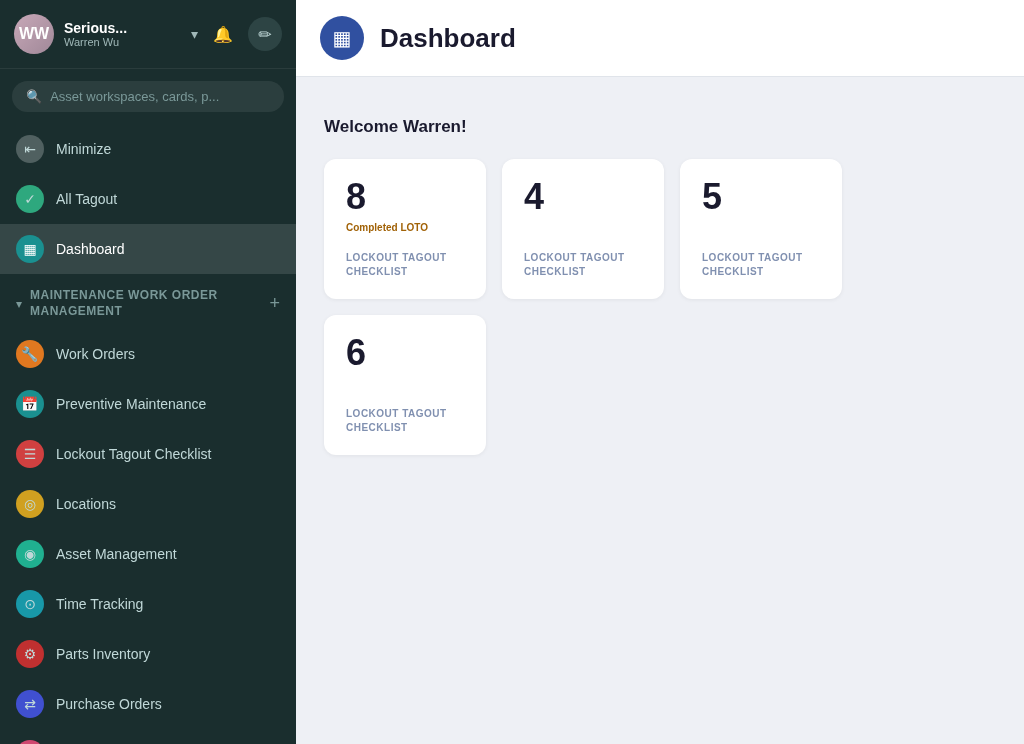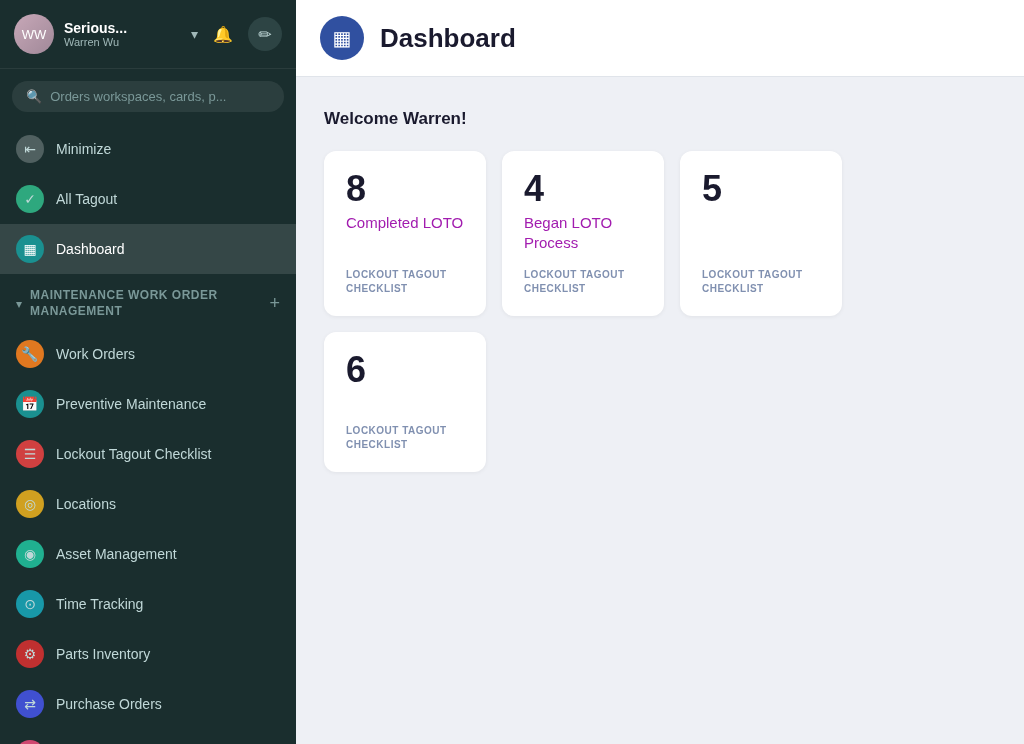--- a/index.html
+++ b/index.html
@@ -38,7 +38,7 @@
       width: 100%; height: 100%; object-fit: cover;
       background: linear-gradient(135deg, #c8a8b8 0%, #a08898 100%);
       display: flex; align-items: center; justify-content: center;
-      font-size: 13px; color: white; font-weight: 400;
+      font-size: 16px; color: white; font-weight: 700;
     }
     .user-info { flex: 1; }
     .user-name { color: white; font-size: 14px; font-weight: 600; }

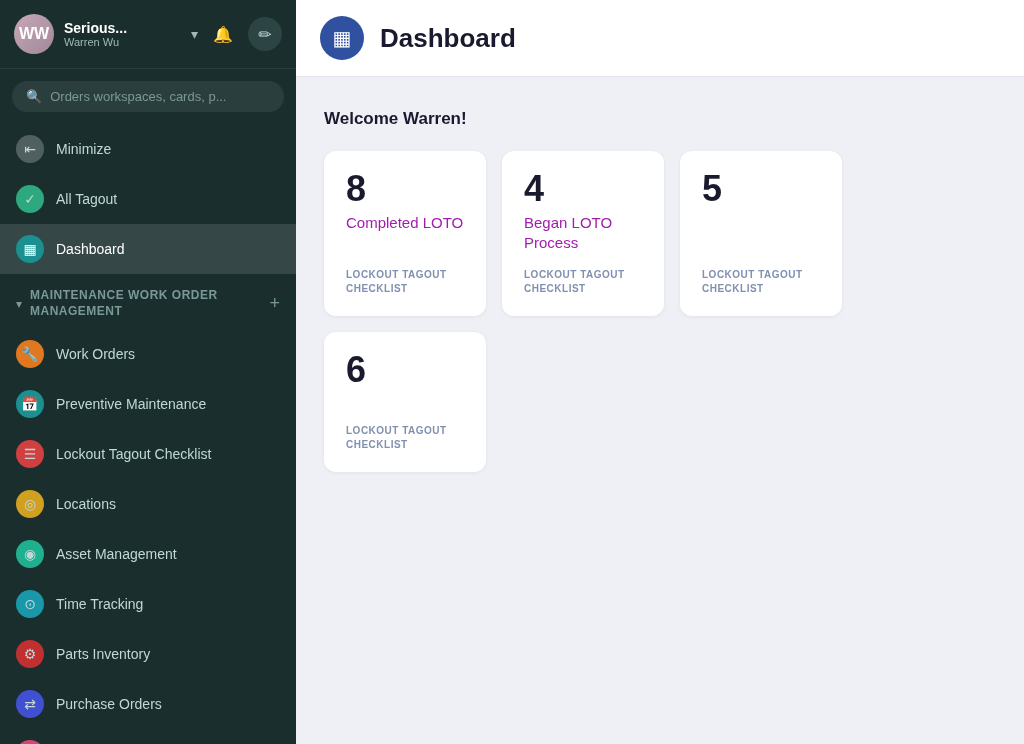--- a/index.html
+++ b/index.html
@@ -199,7 +199,7 @@
 
   <div class="search-bar">
     <span class="search-icon">🔍</span>
-    <span>Orders workspaces, cards, p...</span>
+    <span>Asset workspaces, cards, p...</span>
   </div>
 
   <div class="sidebar-item">

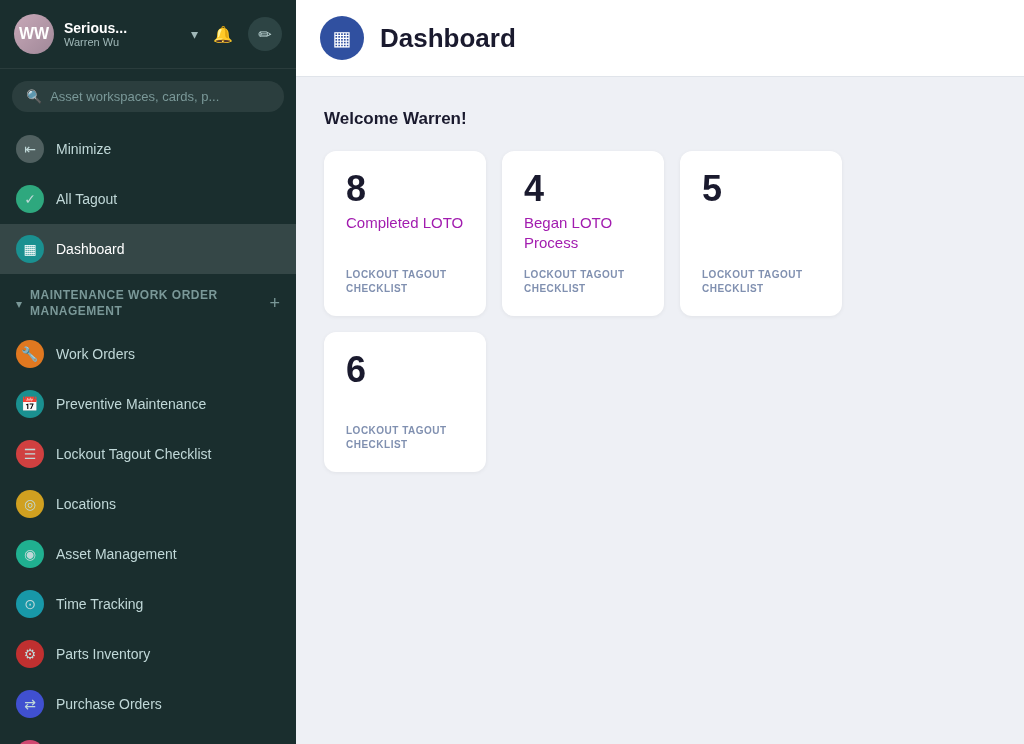--- a/index.html
+++ b/index.html
@@ -127,7 +127,7 @@
 
     .content-area {
       flex: 1;
-      padding: 32px 28px;
+      padding: 40px 28px;
       overflow-y: auto;
     }
     .welcome-text {

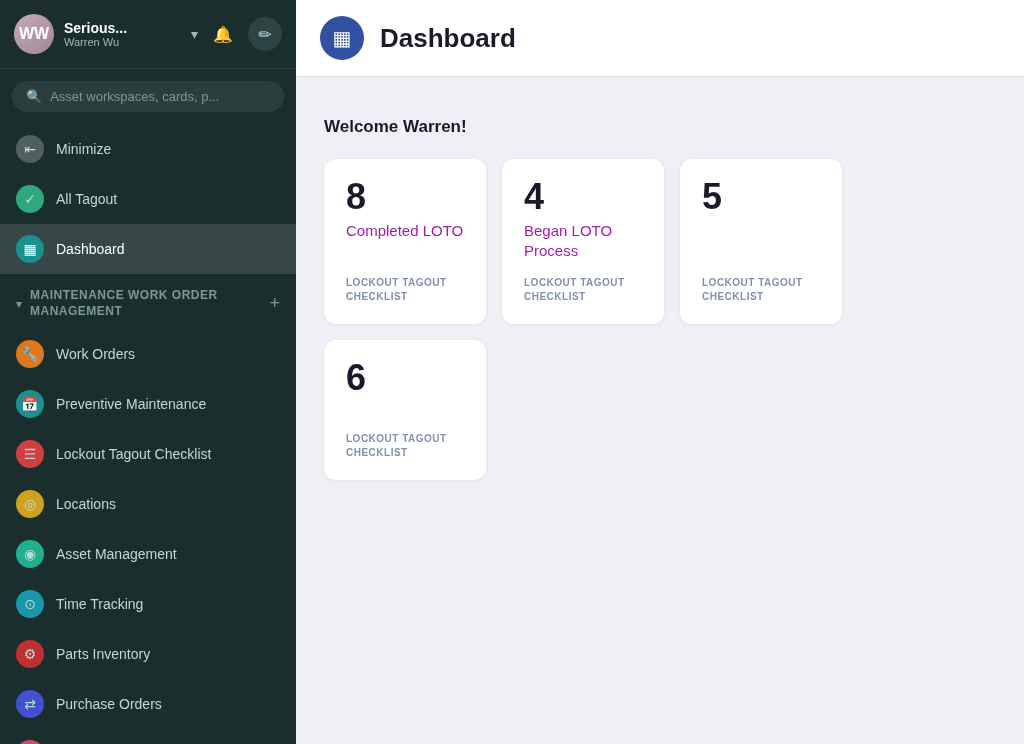--- a/index.html
+++ b/index.html
@@ -161,9 +161,9 @@
       margin-bottom: 6px;
     }
     .stat-label {
-      font-size: 15px;
-      font-weight: 400;
-      color: #a21caf;
+      font-size: 10px;
+      font-weight: 700;
+      color: #a16207;
       line-height: 1.3;
       flex: 1;
     }

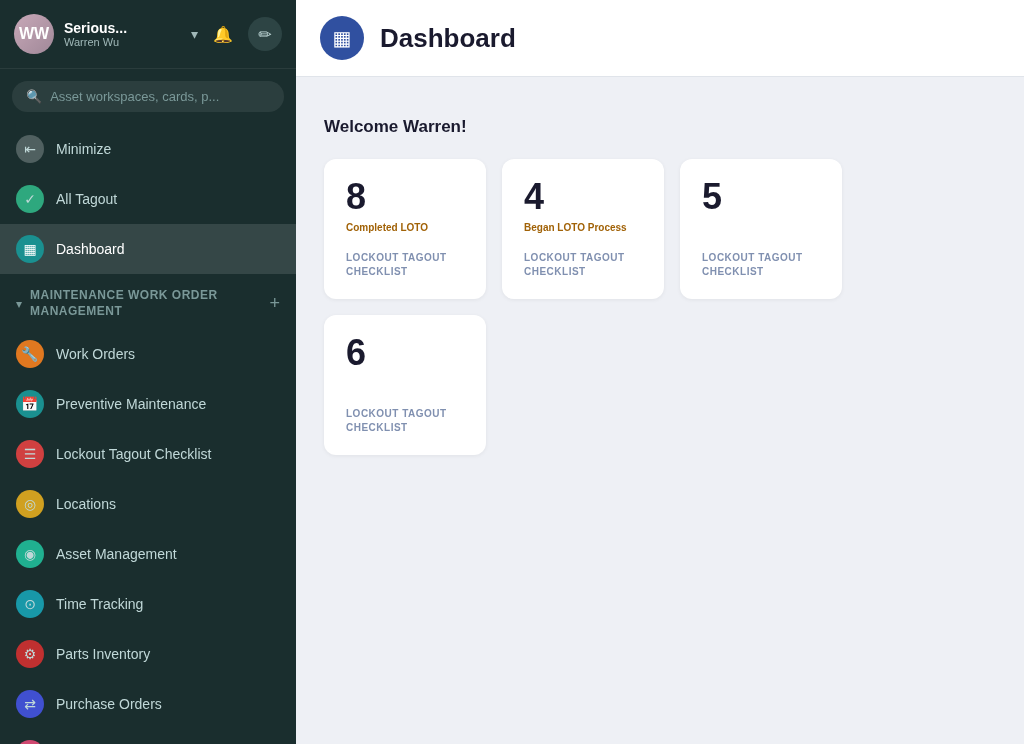--- a/index.html
+++ b/index.html
@@ -280,7 +280,6 @@
       <div class="stat-card">
         <div>
           <div class="stat-number">4</div>
-          <div class="stat-label">Began LOTO Process</div>
         </div>
         <div class="stat-category">LOCKOUT TAGOUT CHECKLIST</div>
       </div>

